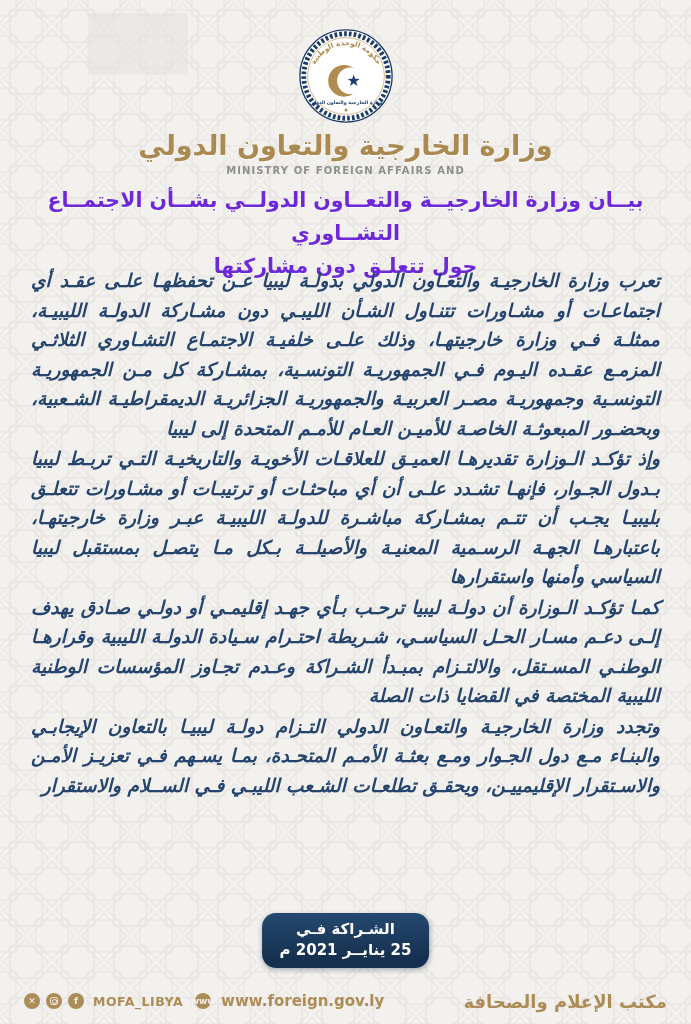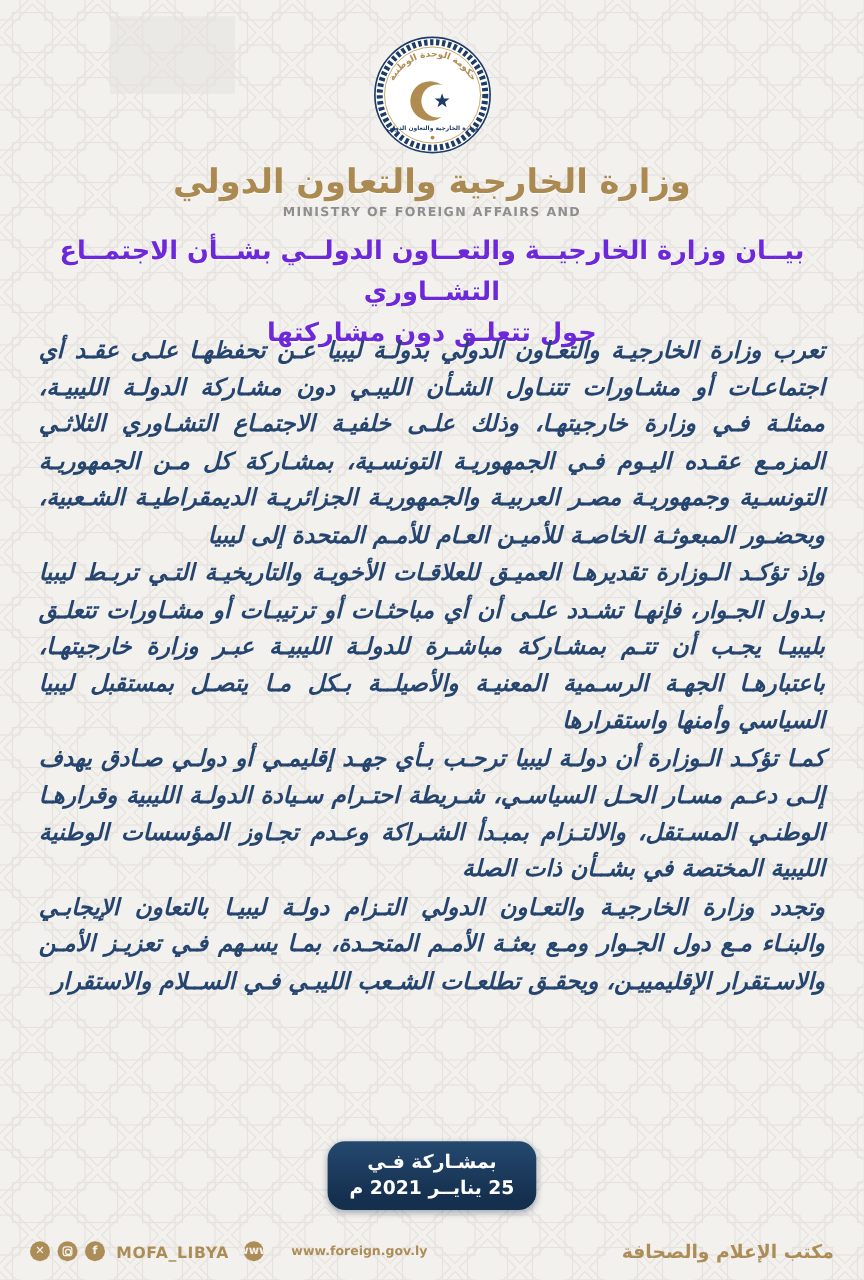--- a/index.html
+++ b/index.html
@@ -142,7 +142,7 @@
     <div class="body-block">
       <p>تعرب وزارة الخارجيـة والتعـاون الدولي بدولـة ليبيا عـن تحفظهـا علـى عقـد أي اجتماعـات أو مشـاورات تتنـاول الشـأن الليبـي دون مشـاركة الدولـة الليبيـة، ممثلـة فـي وزارة خارجيتهـا، وذلك علـى خلفيـة الاجتمـاع التشـاوري الثلاثـي المزمـع عقـده اليـوم فـي الجمهوريـة التونسـية، بمشـاركة كل مـن الجمهوريـة التونسـية وجمهوريـة مصـر العربيـة والجمهوريـة الجزائريـة الديمقراطيـة الشـعبية، وبحضـور المبعوثـة الخاصـة للأميـن العـام للأمـم المتحدة إلى ليبيا</p>
       <p>وإذ تؤكـد الـوزارة تقديرهـا العميـق للعلاقـات الأخويـة والتاريخيـة التـي تربـط ليبيا بـدول الجـوار، فإنهـا تشـدد علـى أن أي مباحثـات أو ترتيبـات أو مشـاورات تتعلـق بليبيـا يجـب أن تتـم بمشـاركة مباشـرة للدولـة الليبيـة عبـر وزارة خارجيتهـا، باعتبارهـا الجهـة الرسـمية المعنيـة والأصيلــة بـكل مـا يتصـل بمستقبل ليبيا السياسي وأمنها واستقرارها</p>
-      <p>كمـا تؤكـد الـوزارة أن دولـة ليبيا ترحـب بـأي جهـد إقليمـي أو دولـي صـادق يهدف إلـى دعـم مسـار الحـل السياسـي، شـريطة احتـرام سـيادة الدولـة الليبية وقرارهـا الوطنـي المسـتقل، والالتـزام بمبـدأ الشـراكة وعـدم تجـاوز المؤسسات الوطنية الليبية المختصة في بشــأن ذات الصلة</p>
+      <p>كمـا تؤكـد الـوزارة أن دولـة ليبيا ترحـب بـأي جهـد إقليمـي أو دولـي صـادق يهدف إلـى دعـم مسـار الحـل السياسـي، شـريطة احتـرام سـيادة الدولـة الليبية وقرارهـا الوطنـي المسـتقل، والالتـزام بمبـدأ الشـراكة وعـدم تجـاوز المؤسسات الوطنية الليبية المختصة في القضايا ذات الصلة</p>
       <p>وتجدد وزارة الخارجيـة والتعـاون الدولي التـزام دولـة ليبيـا بالتعاون الإيجابـي والبنـاء مـع دول الجـوار ومـع بعثـة الأمـم المتحـدة، بمـا يسـهم فـي تعزيـز الأمـن والاسـتقرار الإقليمييـن، ويحقـق تطلعـات الشـعب الليبـي فـي الســلام والاستقرار</p>
     </div>
 

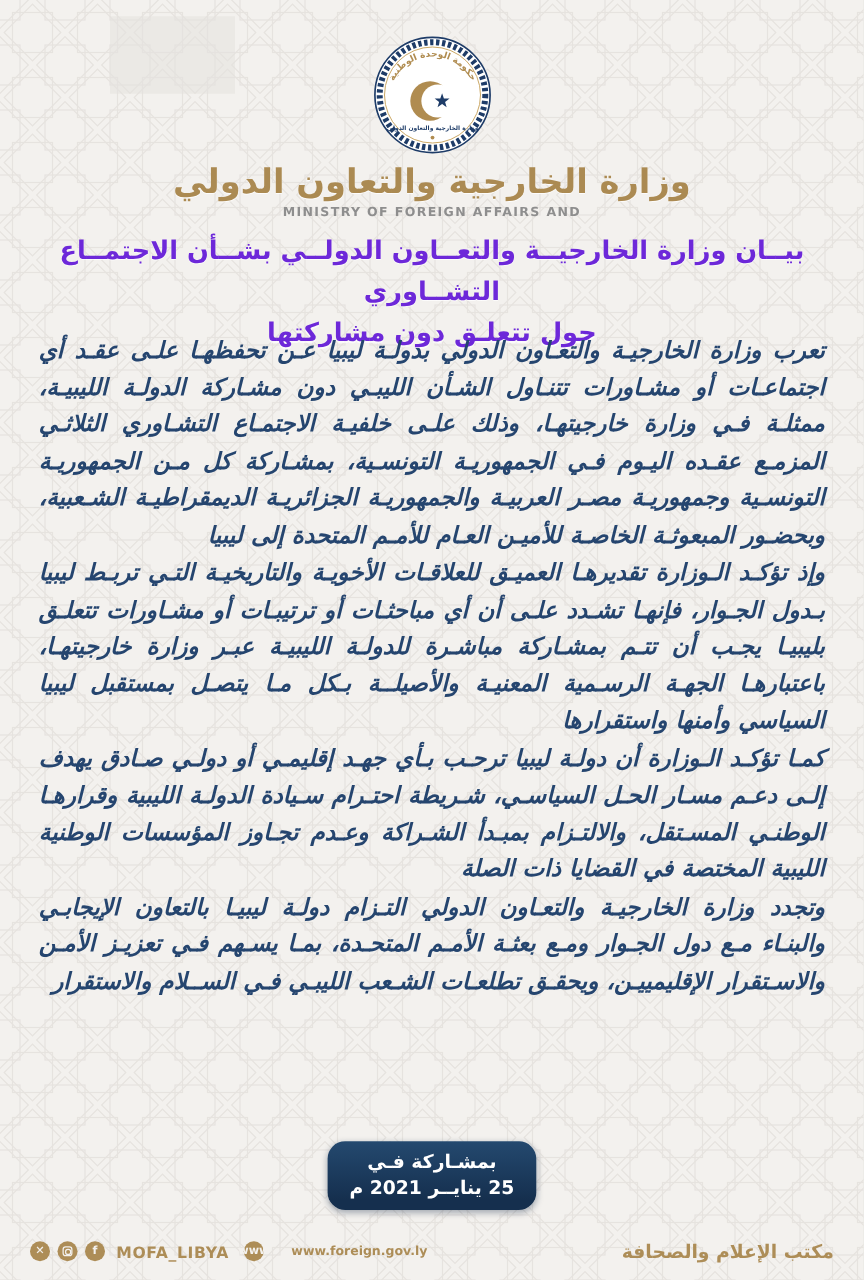--- a/index.html
+++ b/index.html
@@ -147,7 +147,7 @@
     </div>
 
     <div class="date-badge">
-      <div>بمشـاركة فـي</div>
+      <div>الشـراكة فـي</div>
       <div>25 ينايــر 2021 م</div>
     </div>
 

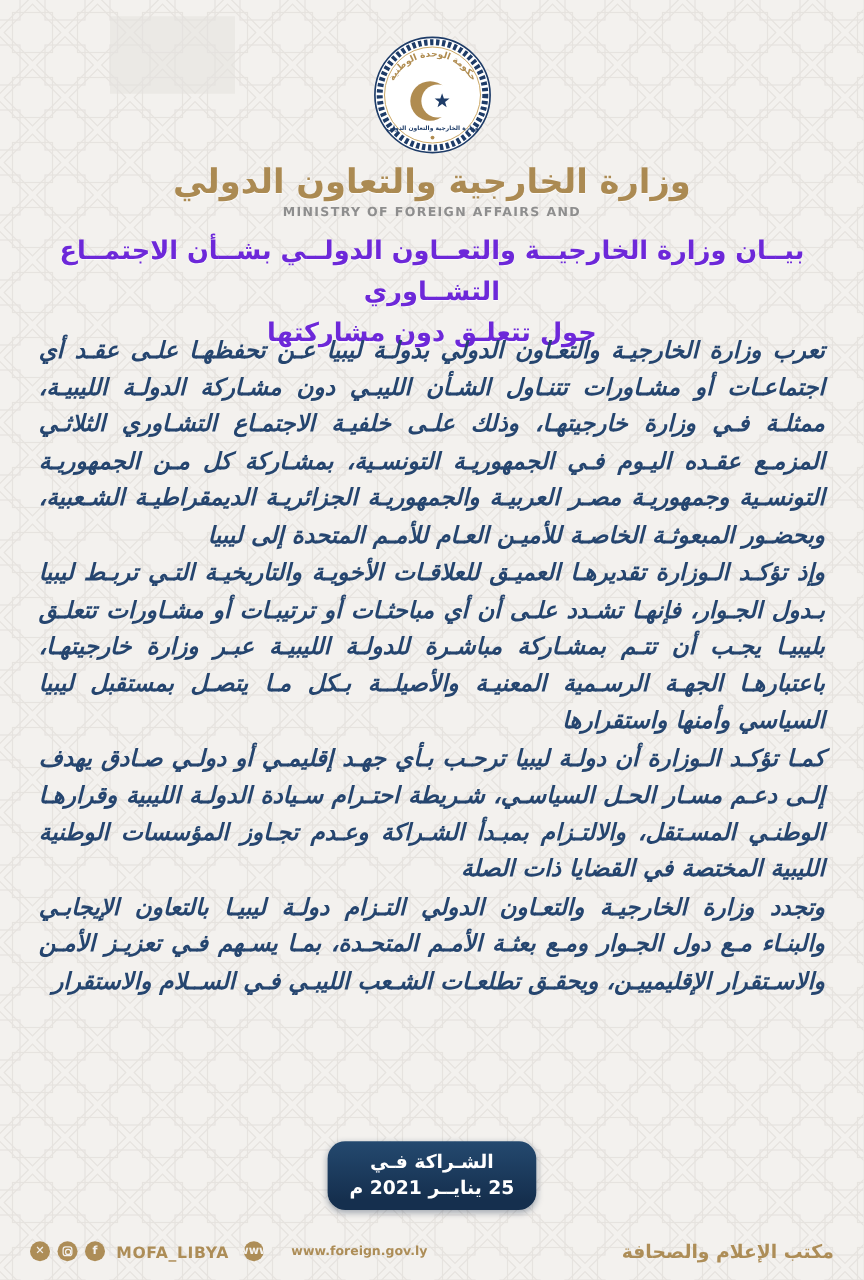--- a/index.html
+++ b/index.html
@@ -77,7 +77,7 @@
   }
   .globe-label { font-size:5.2px; letter-spacing:0; }
   .handle { font-size:12.5px; font-weight:bold; letter-spacing:0.5px; margin:0 6px 0 3px; }
-  .website { font-size:10px; font-weight:bold; margin-left:16px; }
+  .website { font-size:15px; font-weight:bold; margin-left:4px; }
   .press-office { direction:rtl; font-size:15px; font-weight:bold; }
 </style>
 </head>

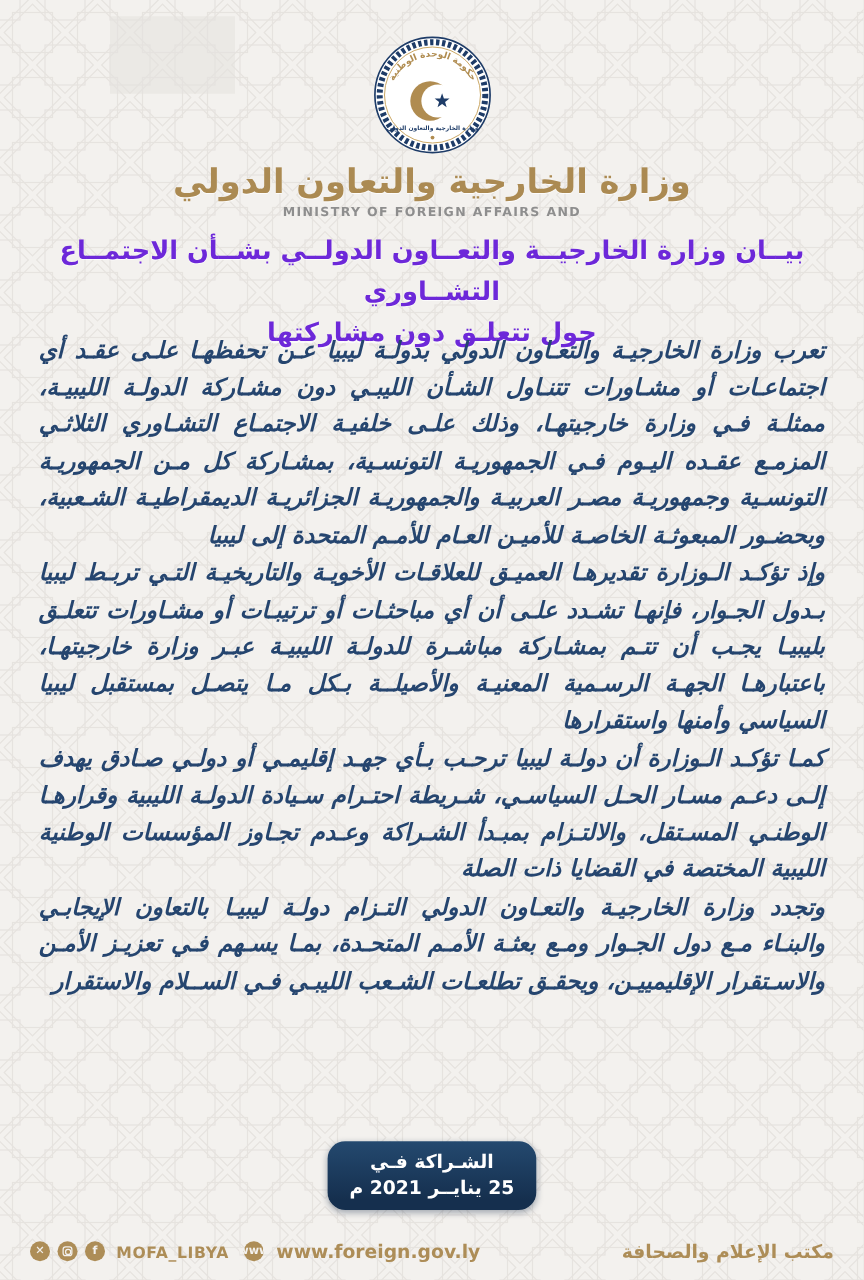--- a/index.html
+++ b/index.html
@@ -78,7 +78,7 @@
   .globe-label { font-size:5.2px; letter-spacing:0; }
   .handle { font-size:12.5px; font-weight:bold; letter-spacing:0.5px; margin:0 6px 0 3px; }
   .website { font-size:15px; font-weight:bold; margin-left:4px; }
-  .press-office { direction:rtl; font-size:15px; font-weight:bold; }
+  .press-office { direction:rtl; font-size:18px; font-weight:bold; }
 </style>
 </head>
 <body>

